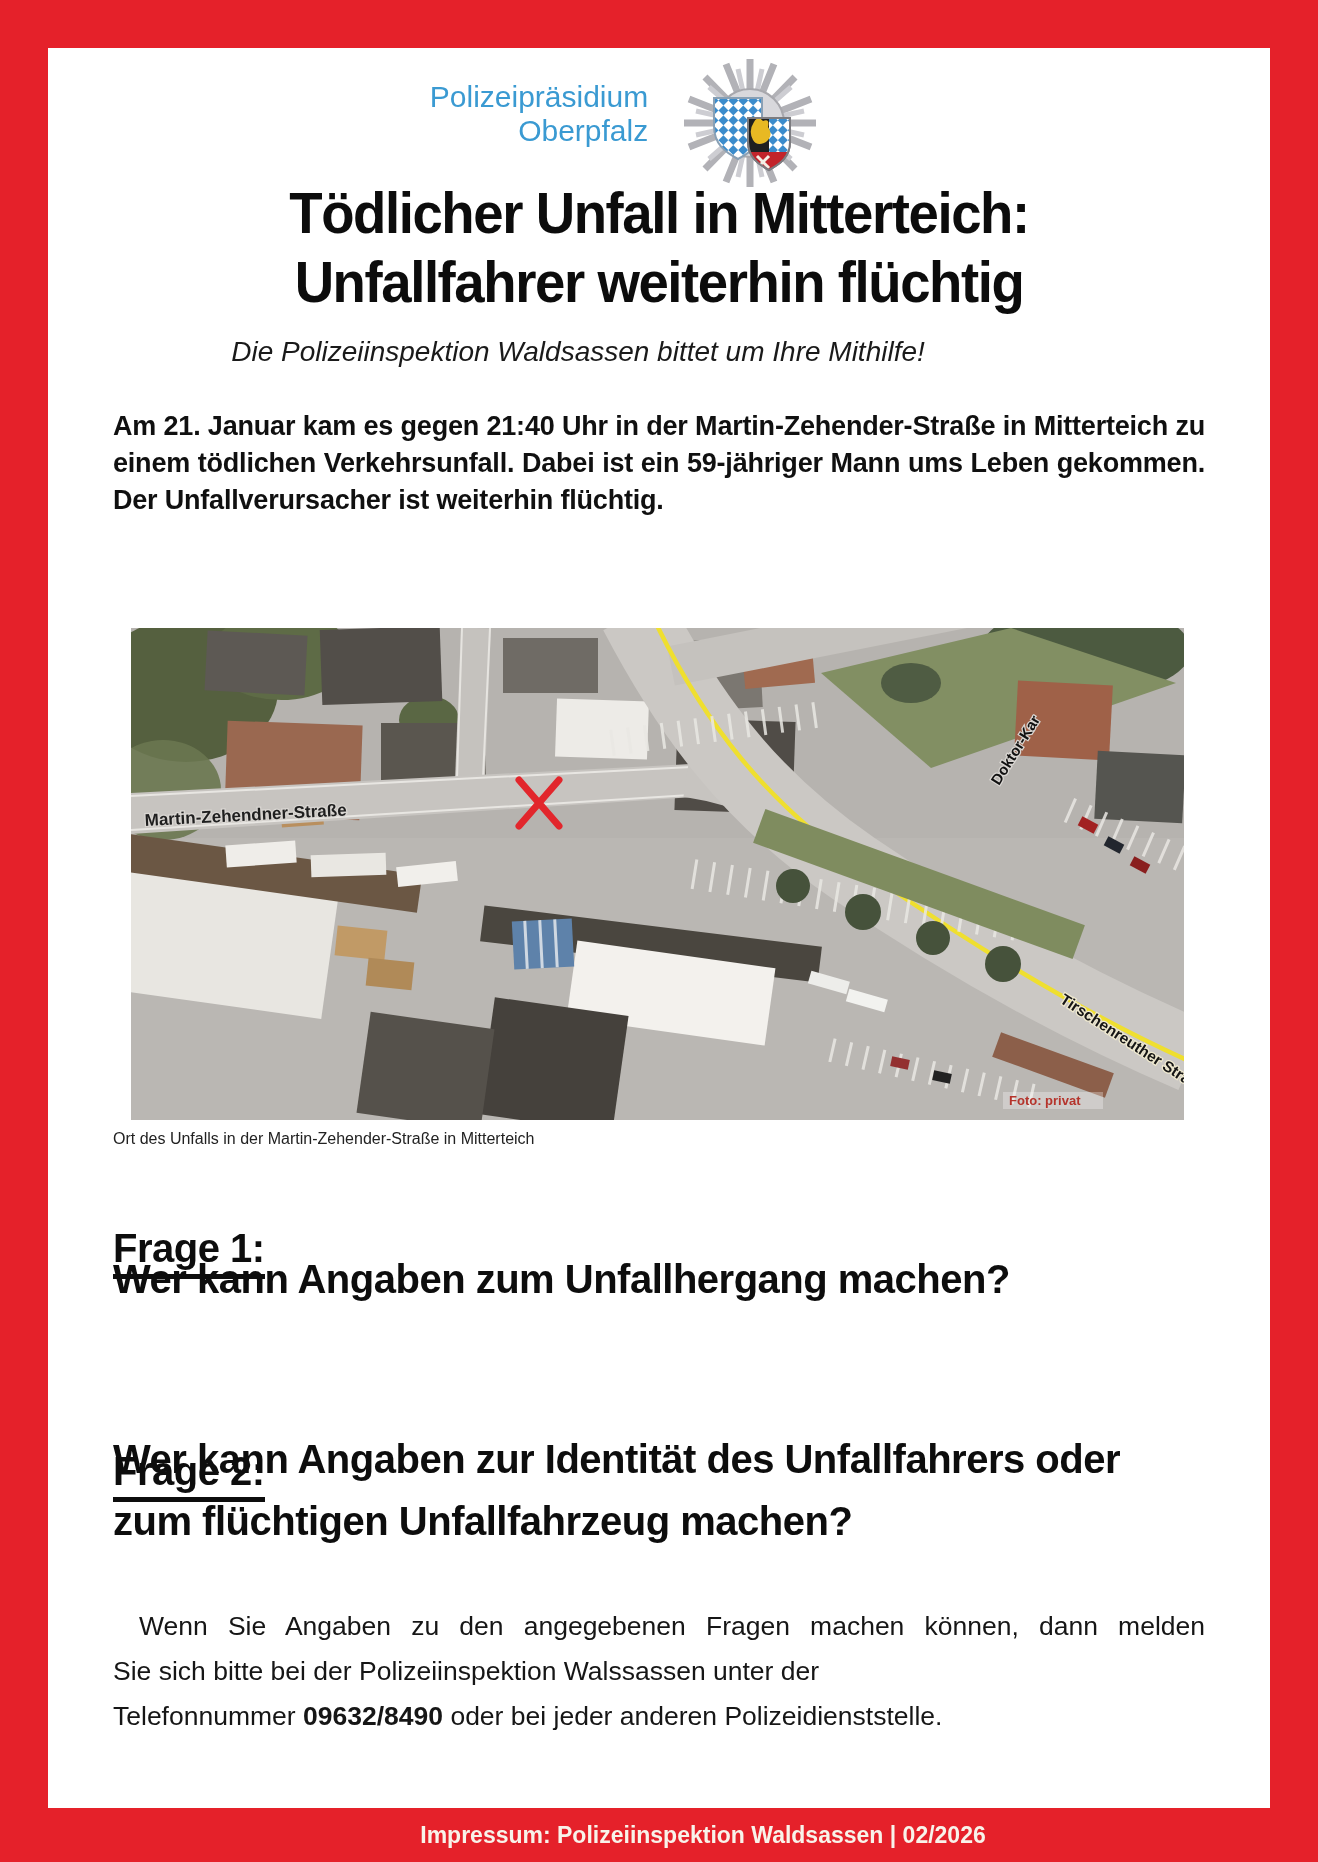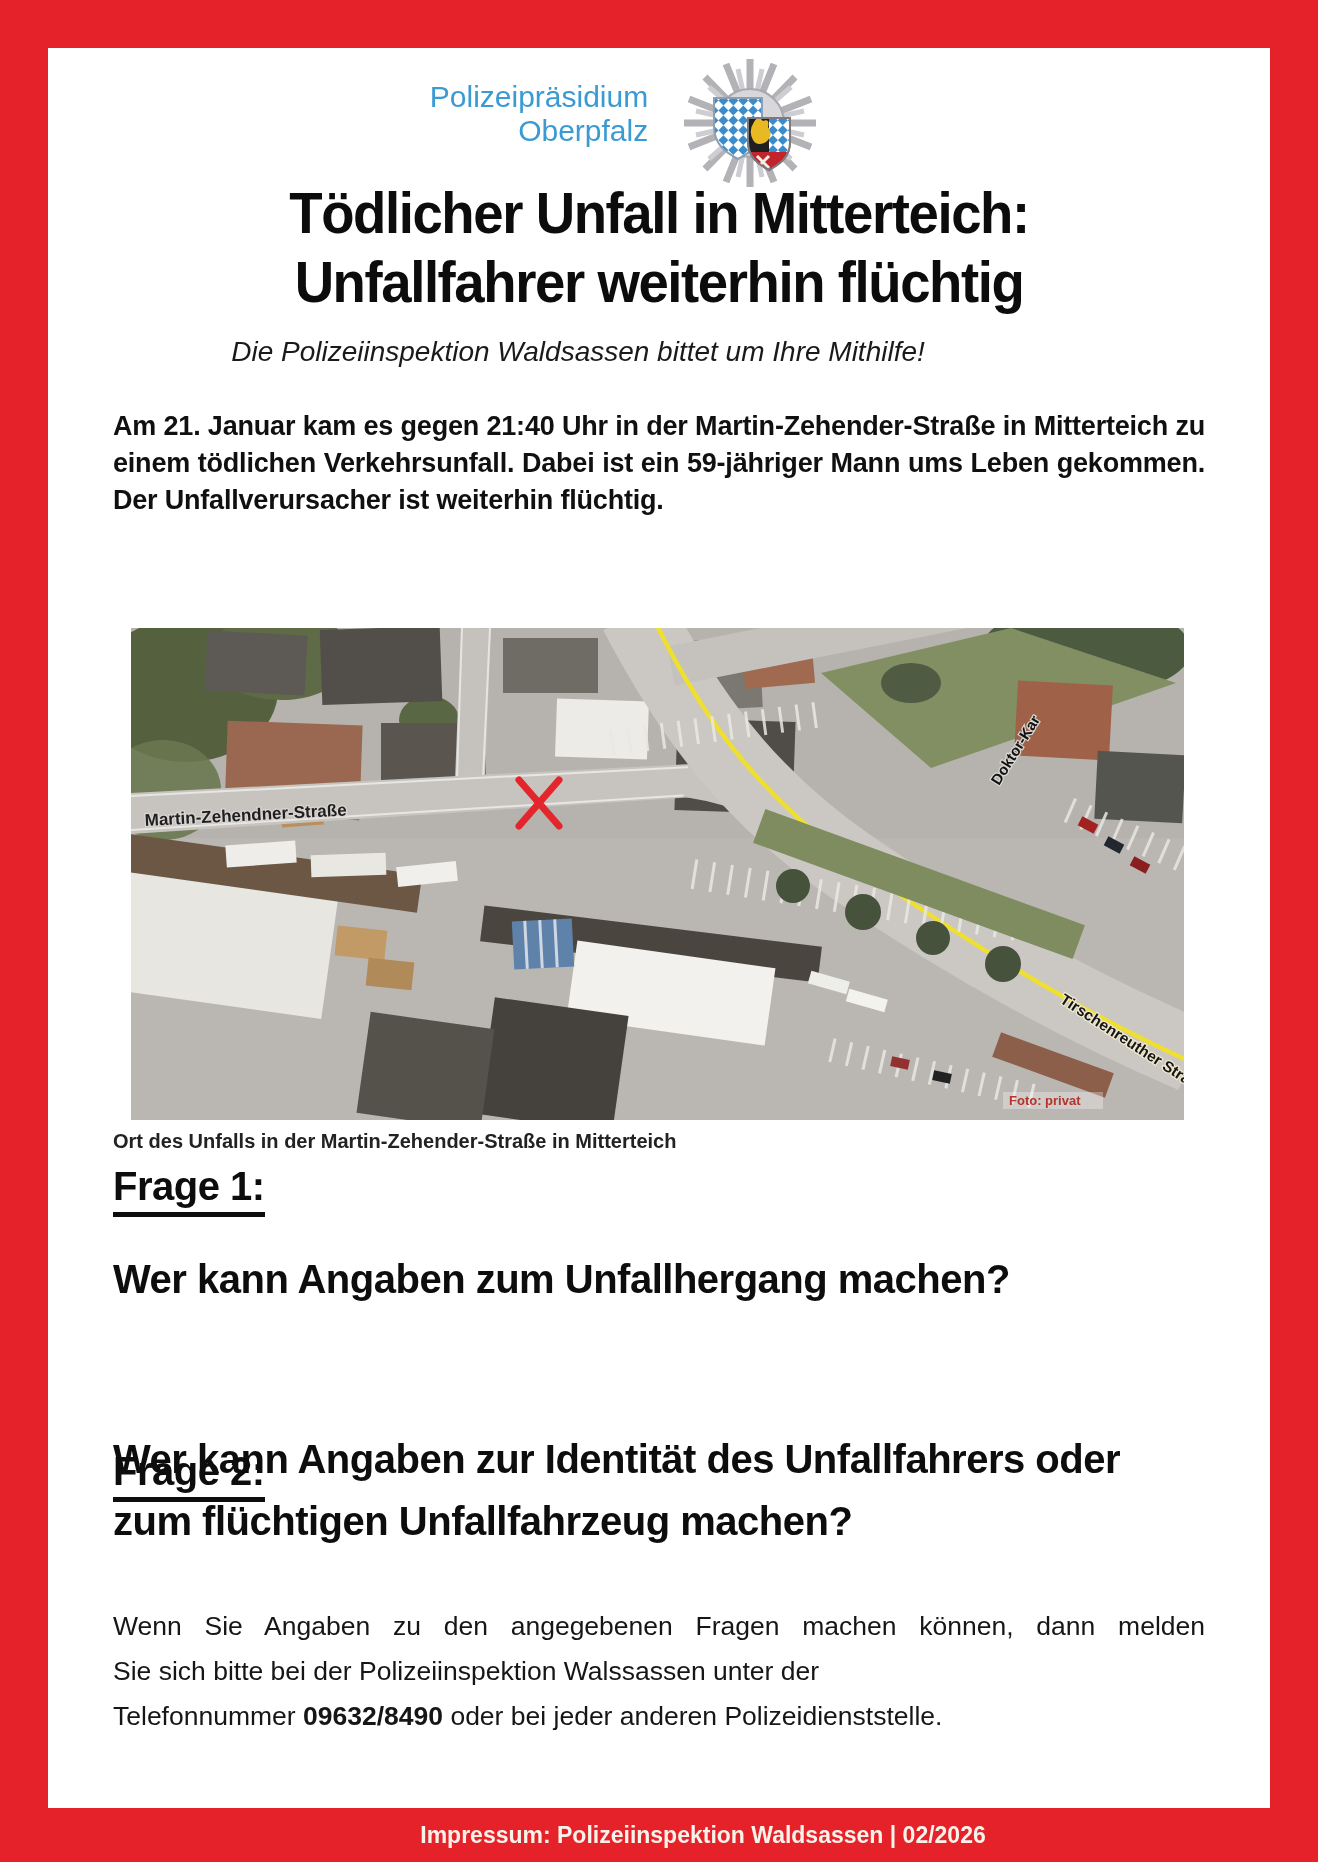--- a/index.html
+++ b/index.html
@@ -31,7 +31,7 @@
 
   .map-wrap{left:131px;top:628px;width:1053px;height:492px;overflow:hidden;background:#b6b3af;}
   .map-wrap svg{display:block;}
-  .caption{left:113px;top:1130px;font-size:20px;color:#222;font-weight:bold;}
+  .caption{left:113px;top:1130px;font-size:16px;color:#222;}
 
   .q-heading{font-weight:700;font-size:40px;letter-spacing:-0.5px;color:#0d0d0d;}
   .q-heading span{display:inline-block;border-bottom:5px solid #0d0d0d;padding-bottom:3px;}

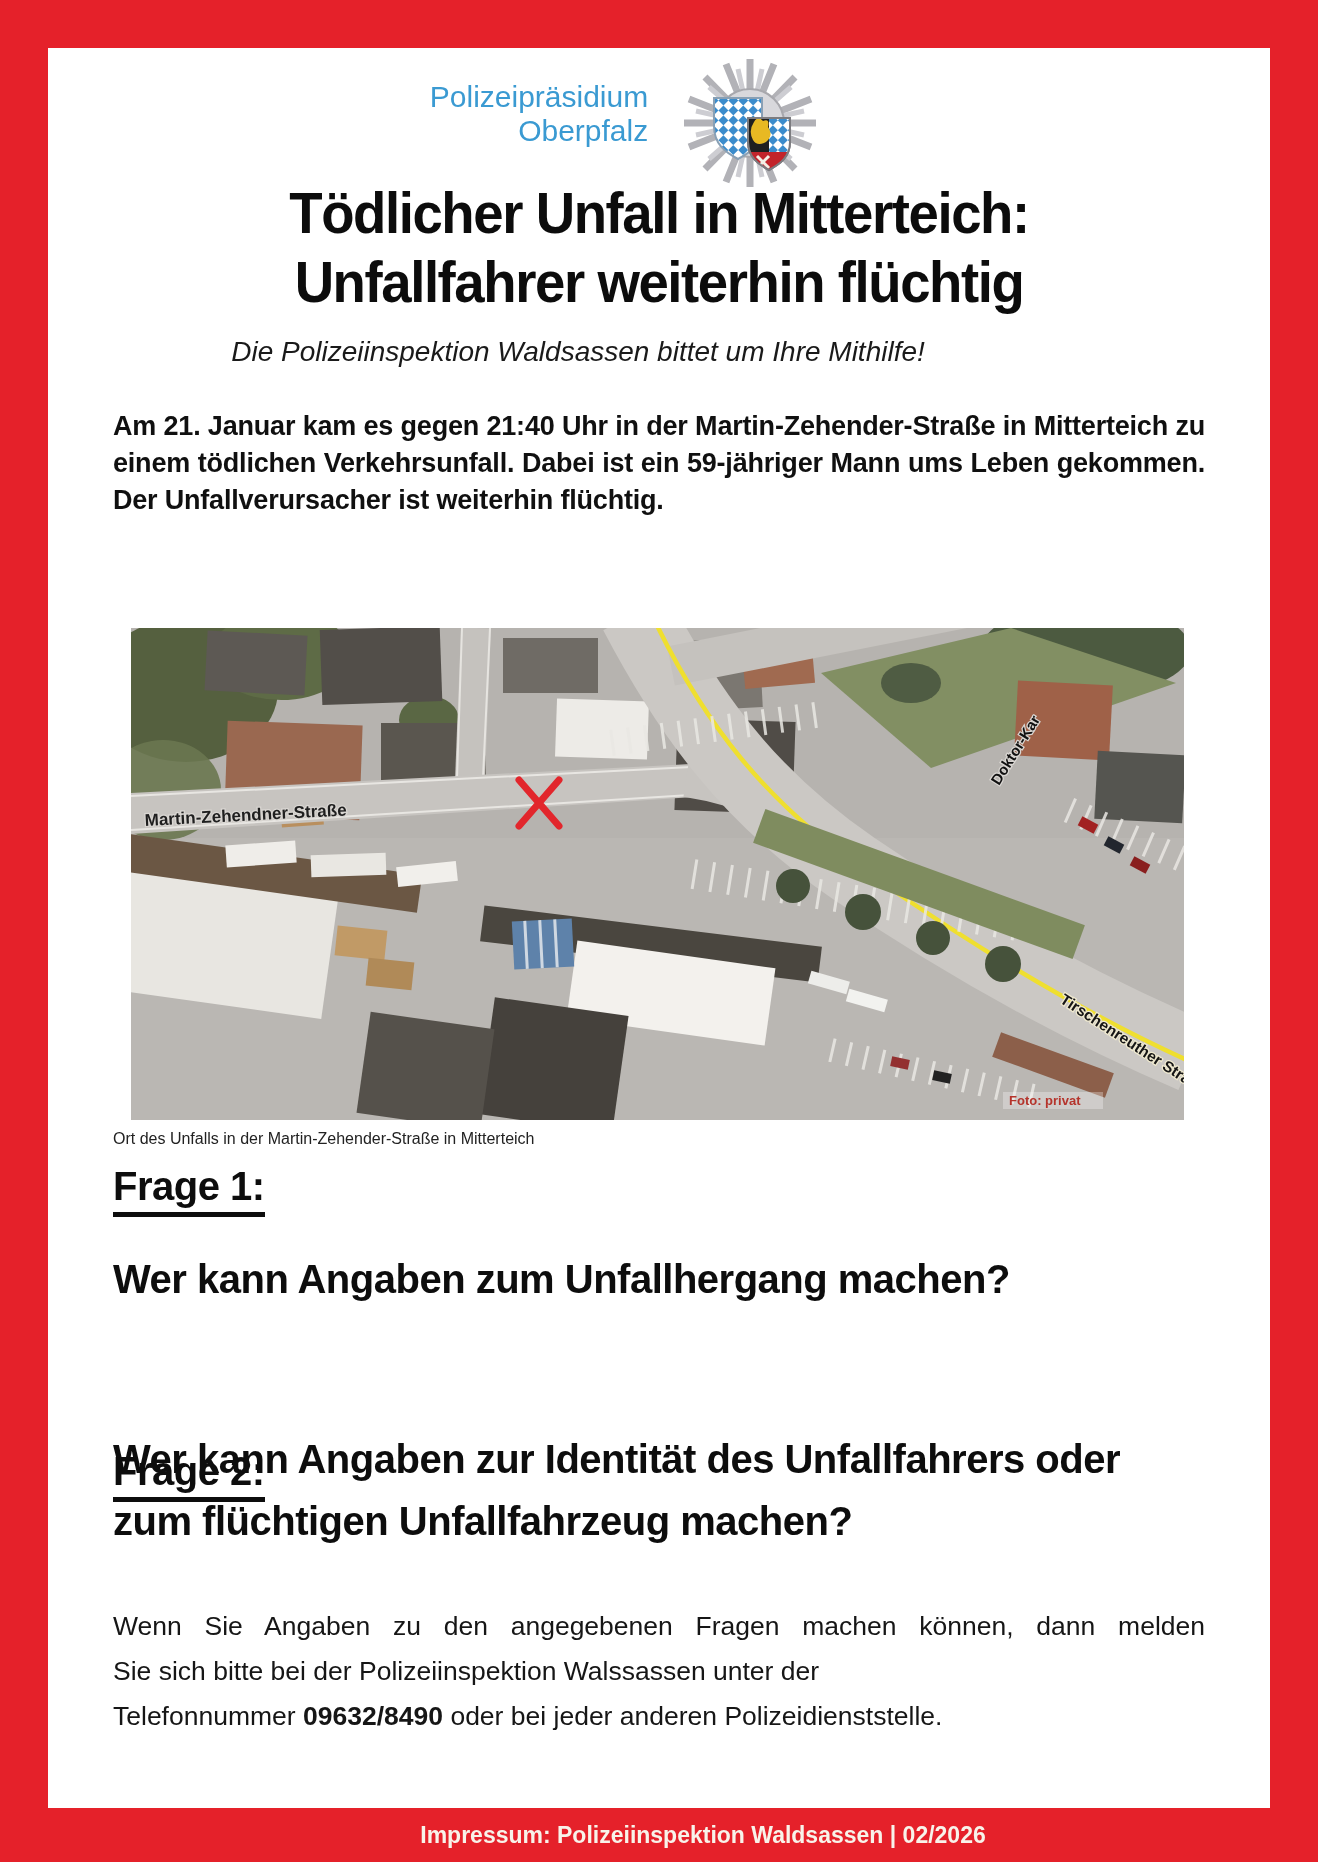--- a/index.html
+++ b/index.html
@@ -184,7 +184,7 @@
 </div>
 <div class="abs caption">Ort des Unfalls in der Martin-Zehender-Straße in Mitterteich</div>
 
-<div class="abs q-heading" style="left:113px;top:1164px;">
+<div class="abs q-heading" style="left:113px;top:1226px;">
   <span>Frage 1:</span>
 </div>
 <div class="abs q-text" style="left:113px;top:1248px;">Wer kann Angaben zum Unfallhergang machen?</div>

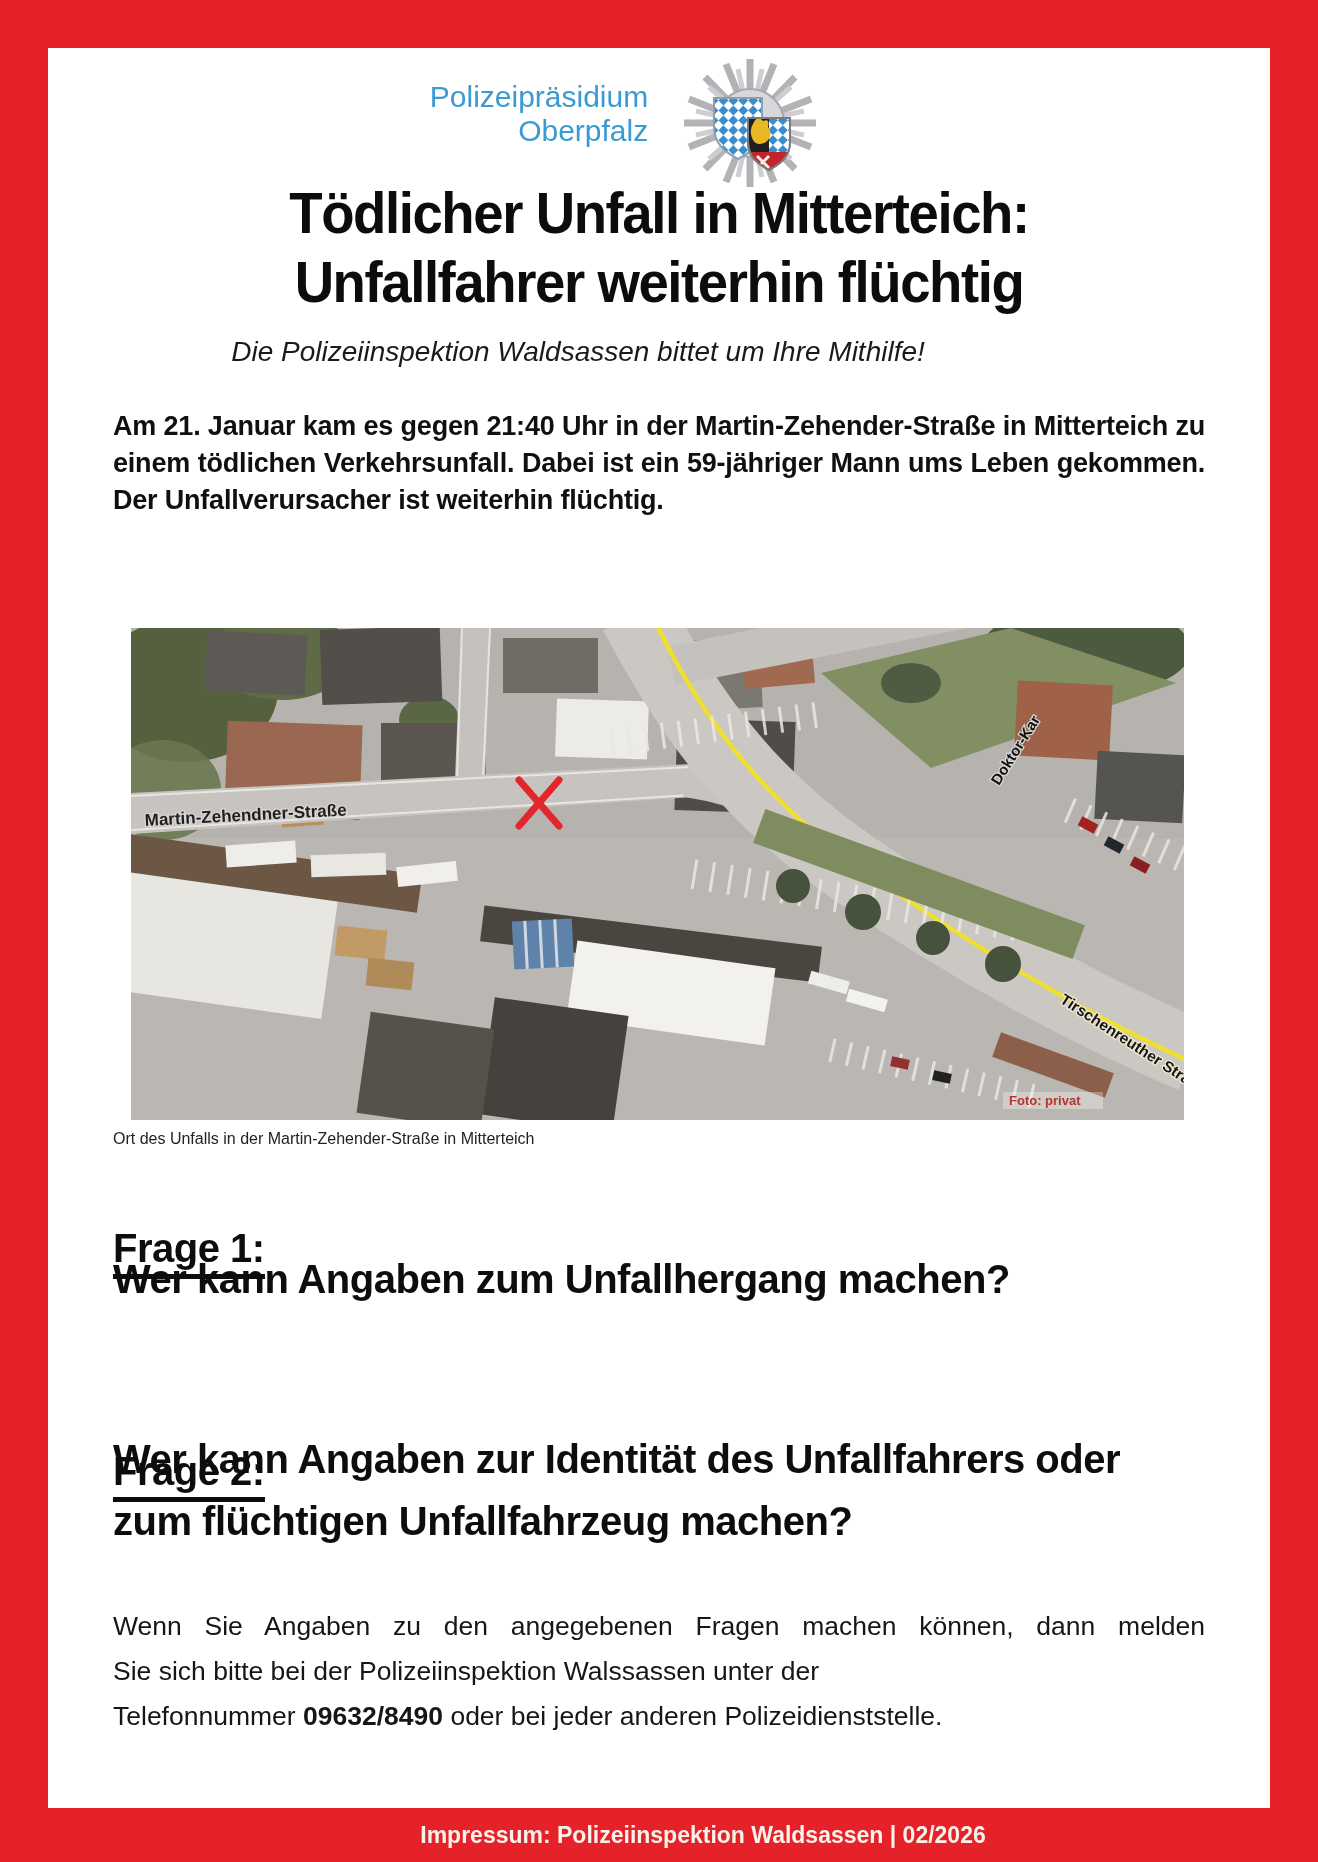--- a/index.html
+++ b/index.html
@@ -38,7 +38,7 @@
   .q-text{font-weight:700;font-size:40px;letter-spacing:-0.5px;line-height:62px;color:#0d0d0d;width:1060px;}
 
   .contact{left:113px;top:1604px;width:1092px;font-size:26.5px;line-height:45px;color:#161616;}
-  .contact .stretch{text-align:justify;text-align-last:justify;}
+  .contact .stretch{text-align:justify;text-align-last:justify;margin-left:26px;}
   .contact b{font-weight:700;}
 
   .footer{position:absolute;left:0;top:1808px;width:1318px;height:54px;background:var(--accent-red);

